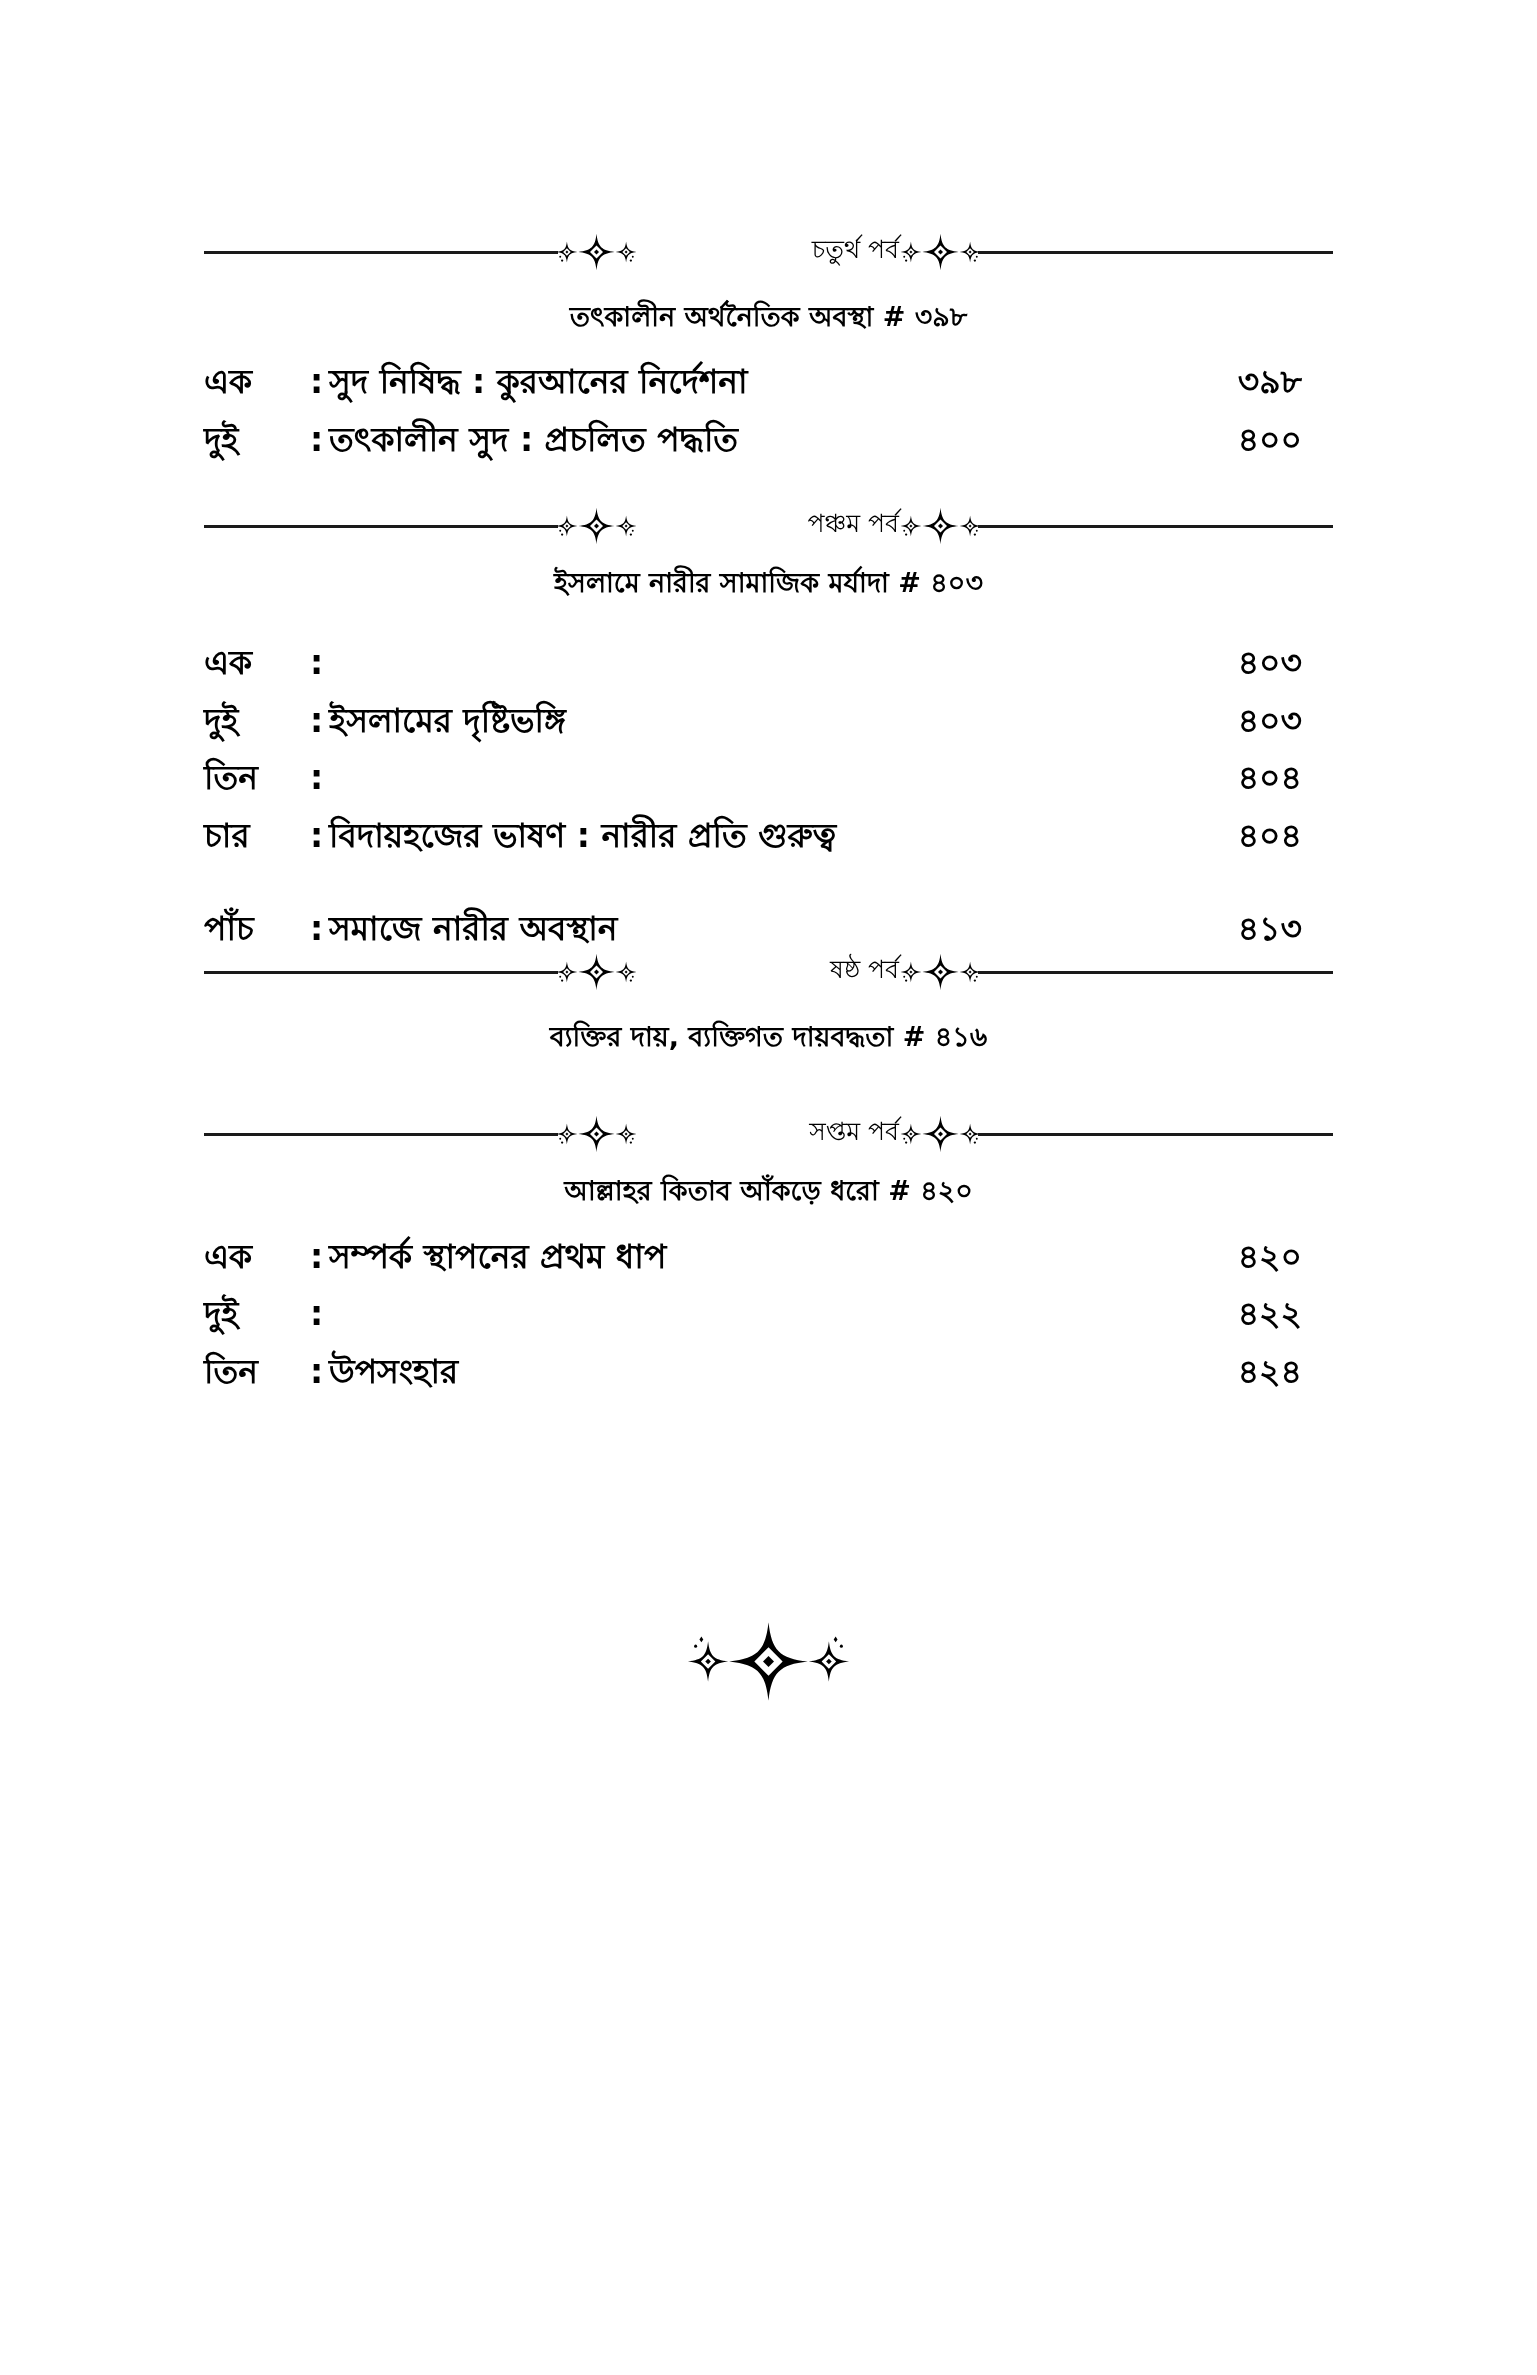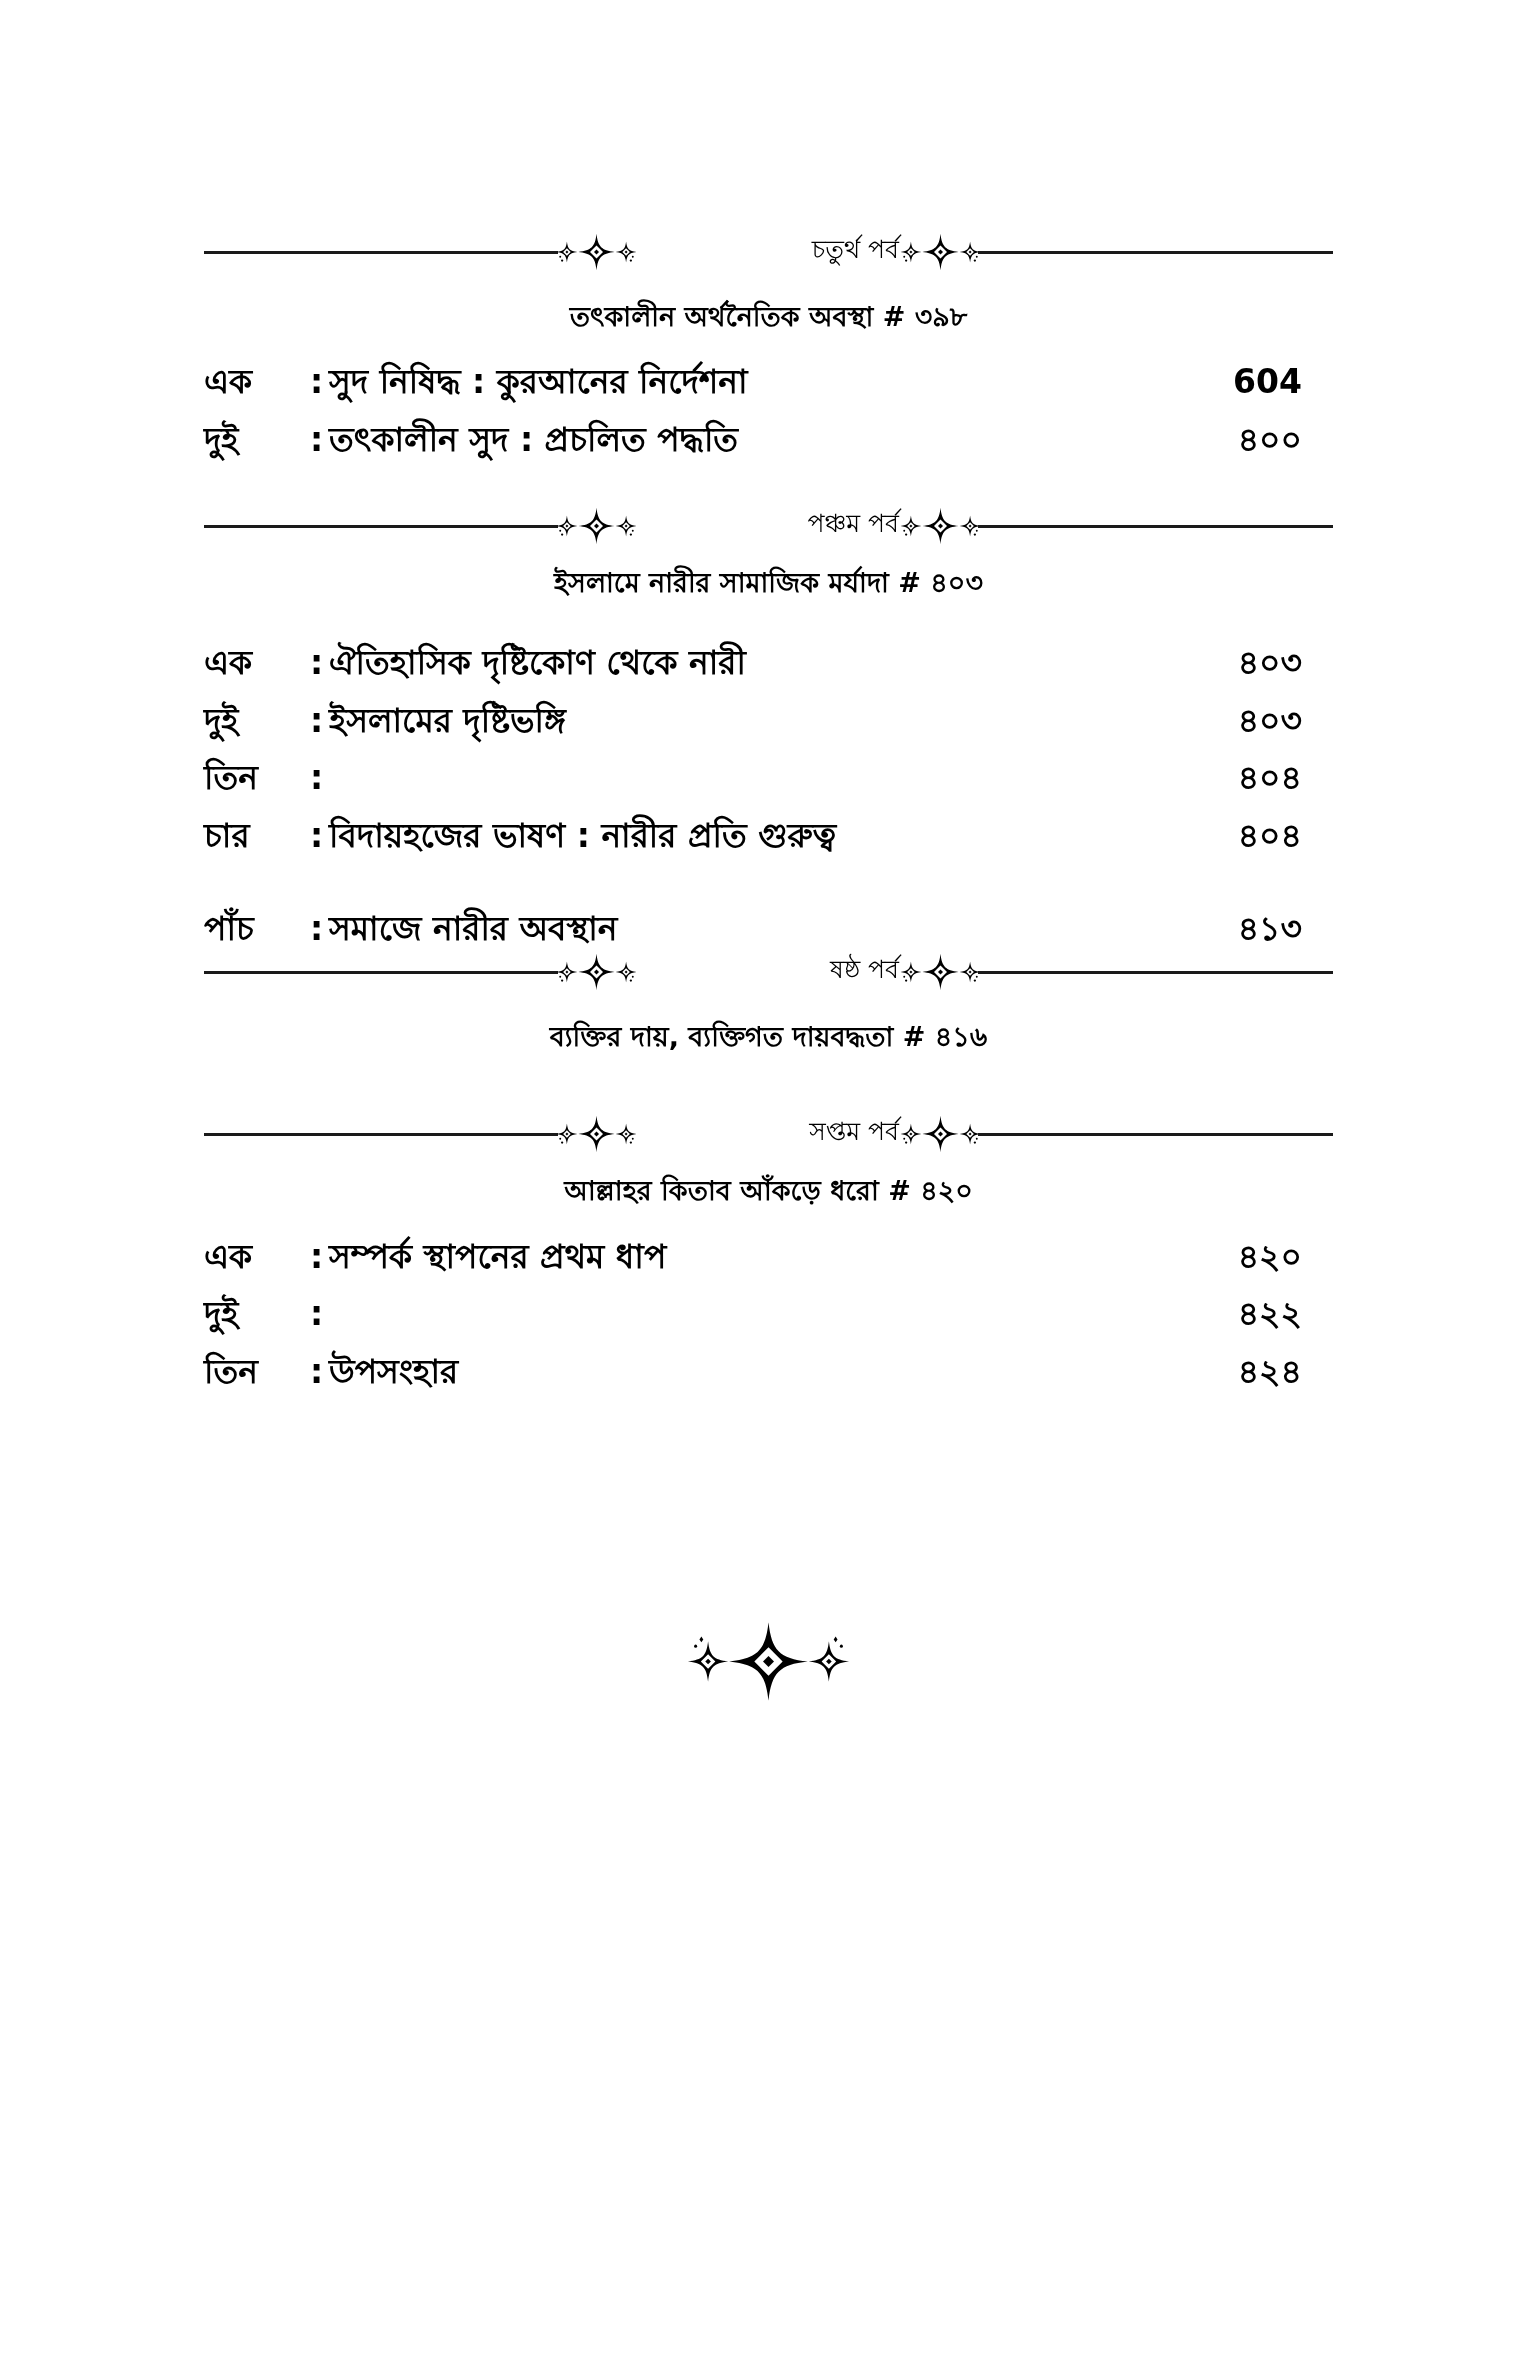--- a/index.html
+++ b/index.html
@@ -61,7 +61,7 @@
   <span class="num">এক</span>
   <span class="colon">:</span>
   <span class="text">সুদ নিষিদ্ধ : কুরআনের নির্দেশনা</span>
-  <span class="page">604</span>
+  <span class="page">৩৯৮</span>
 </div>
 <div class="row" style="top:416px;">
   <span class="num">দুই</span>

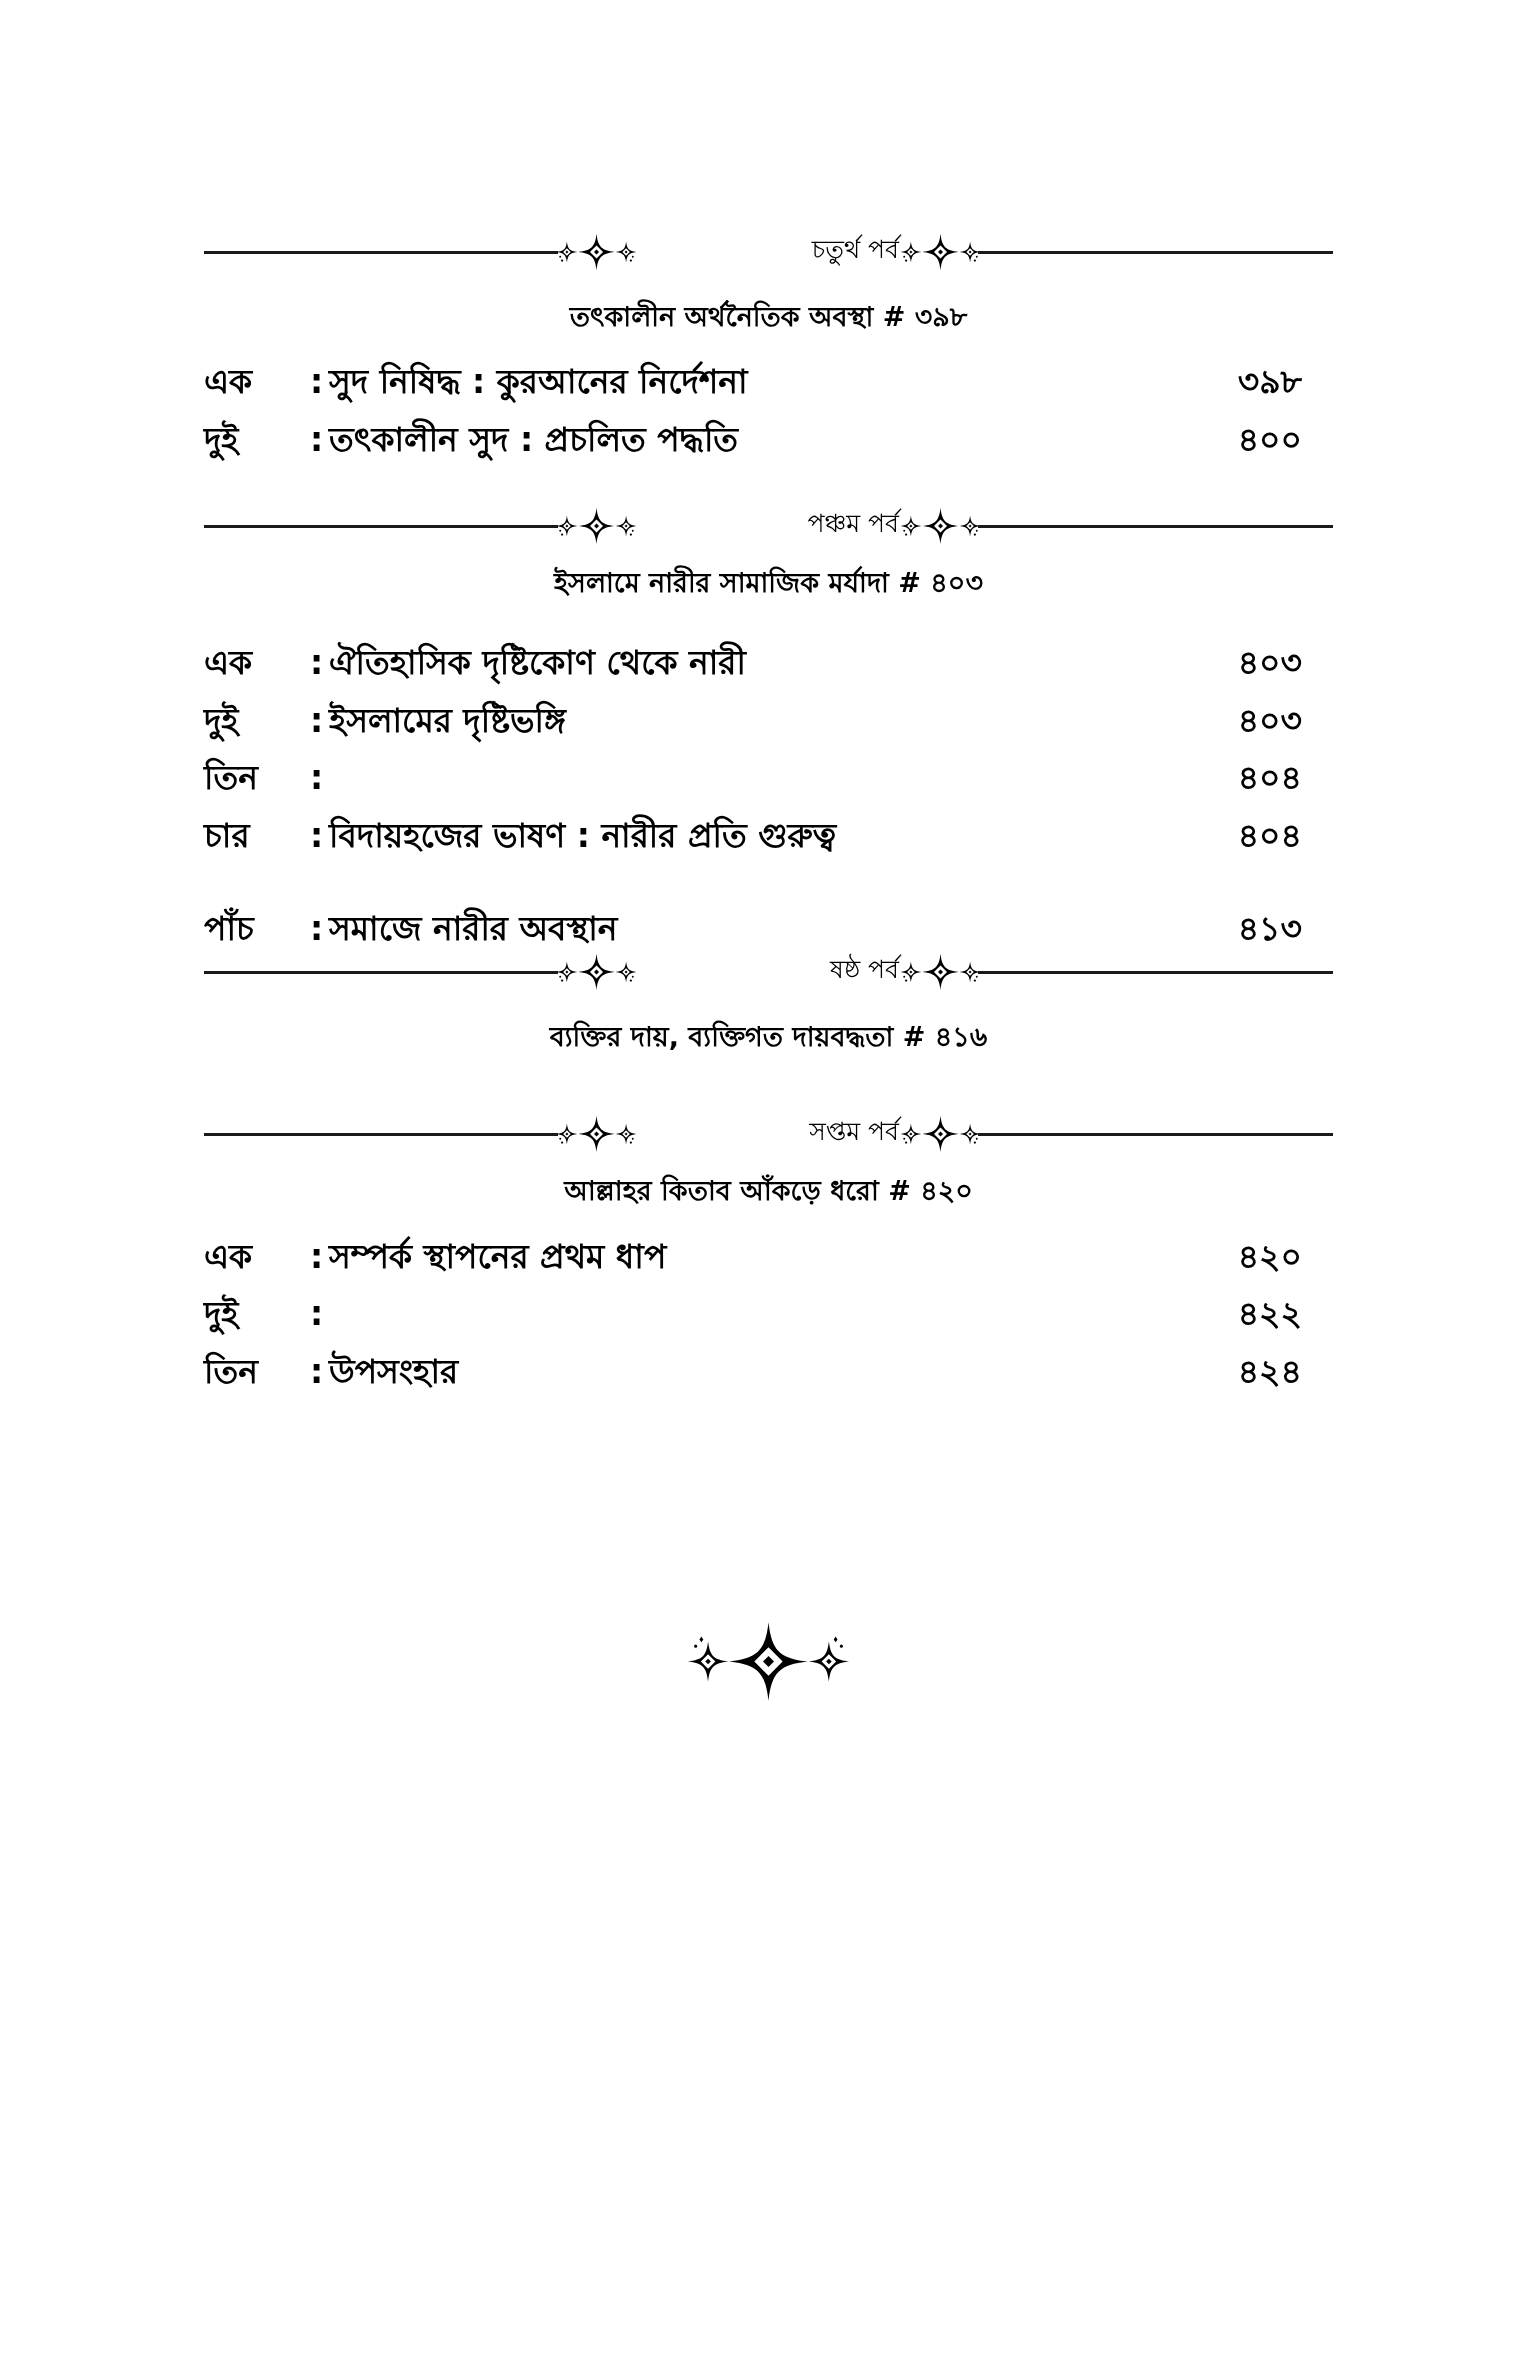--- a/index.html
+++ b/index.html
@@ -85,7 +85,6 @@
 <div class="row" style="top:639px;">
   <span class="num">এক</span>
   <span class="colon">:</span>
-  <span class="text">ঐতিহাসিক দৃষ্টিকোণ থেকে নারী</span>
   <span class="page">৪০৩</span>
 </div>
 <div class="row" style="top:697px;">

